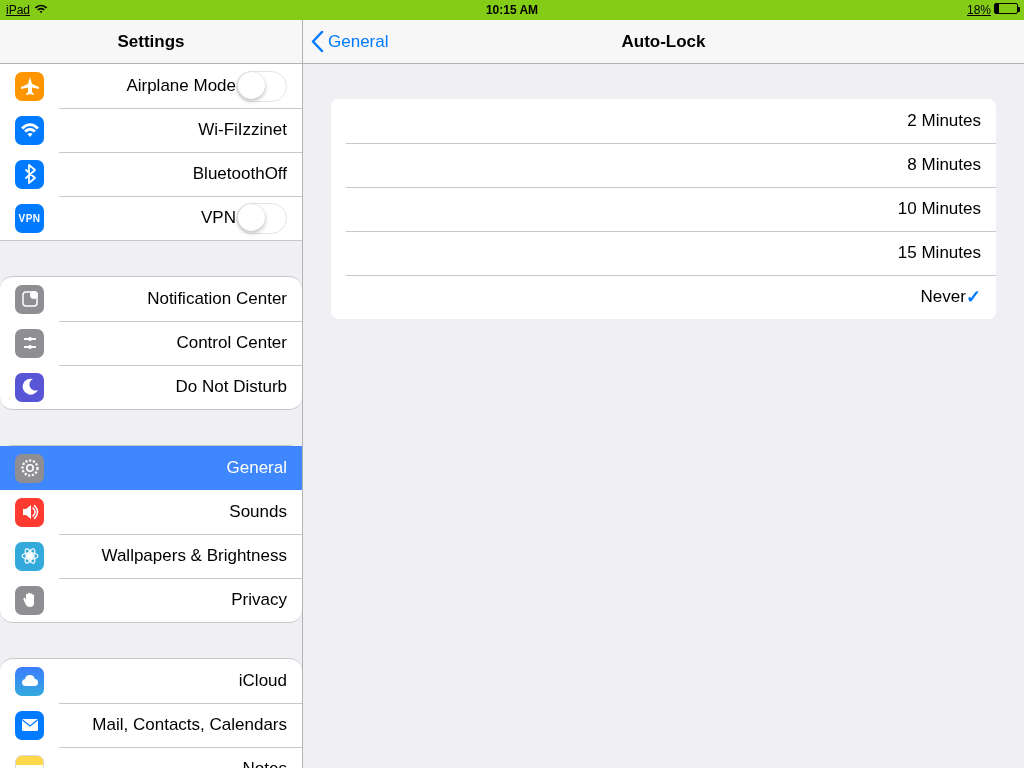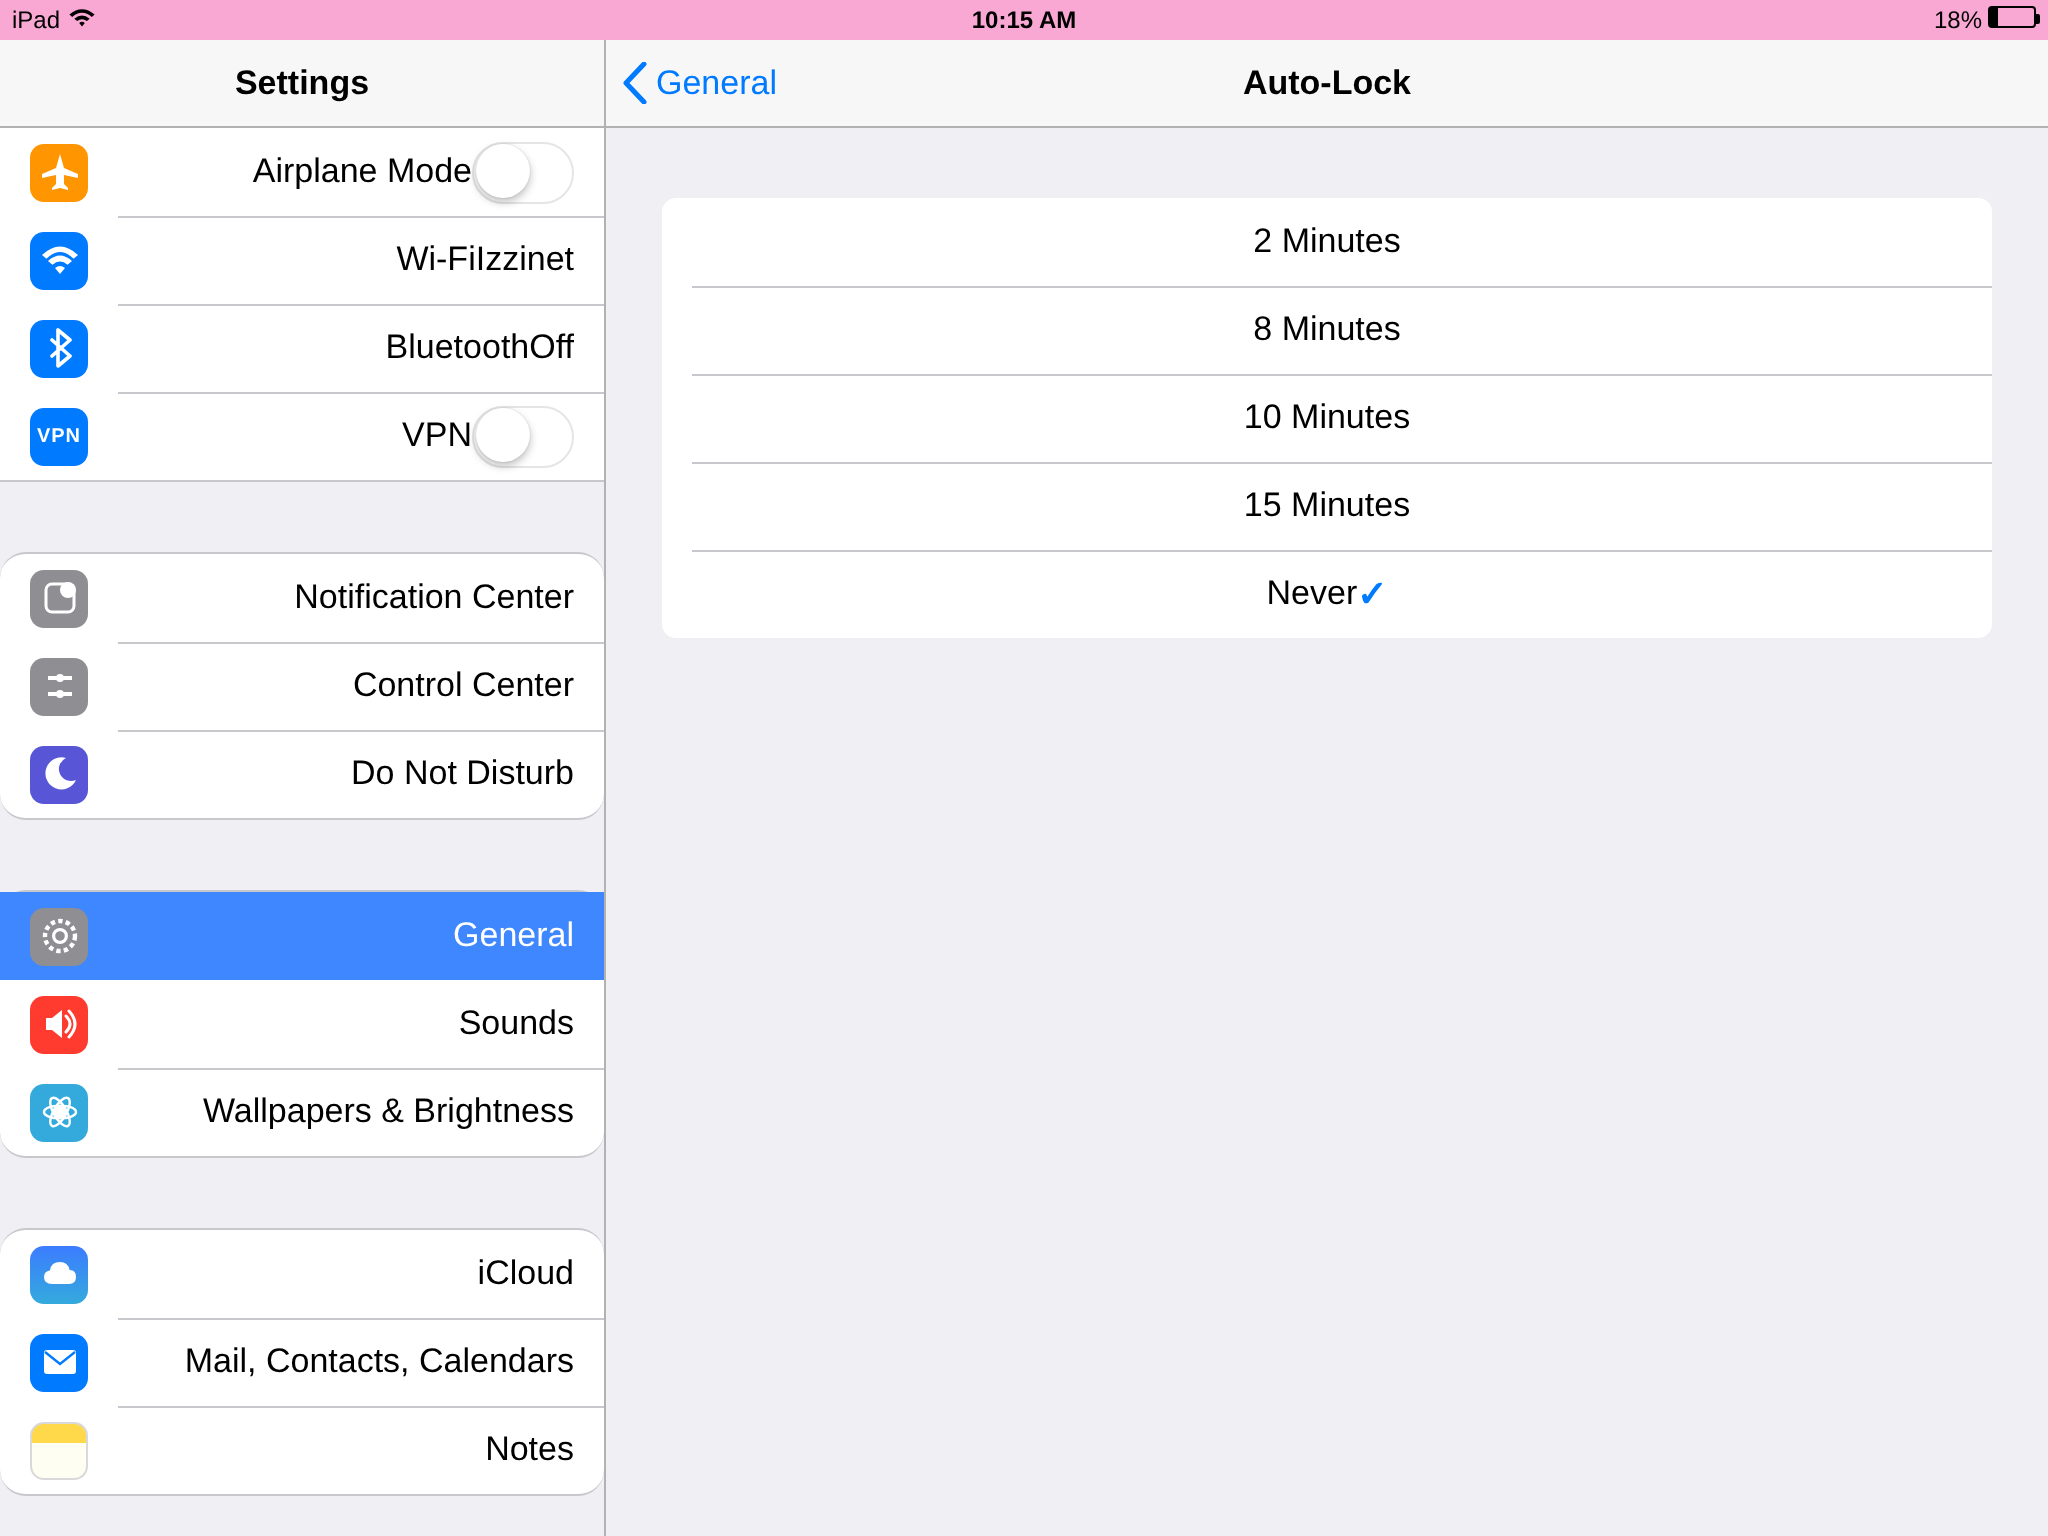--- a/index.html
+++ b/index.html
@@ -10,7 +10,7 @@
   .status-bar {
     position: absolute; top: 0; left: 0; right: 0; height: 20px;
     display: flex; align-items: center; justify-content: space-between;
-    font-size: 12px; padding: 0 6px; background: #f9a8d4;
+    font-size: 12px; padding: 0 6px; background: #84cc16; text-decoration: underline;
   }
   .status-bar .left, .status-bar .right { display: flex; align-items: center; gap: 4px; }
   .status-bar .center { position: absolute; left: 50%; transform: translateX(-50%); font-weight: 600; }

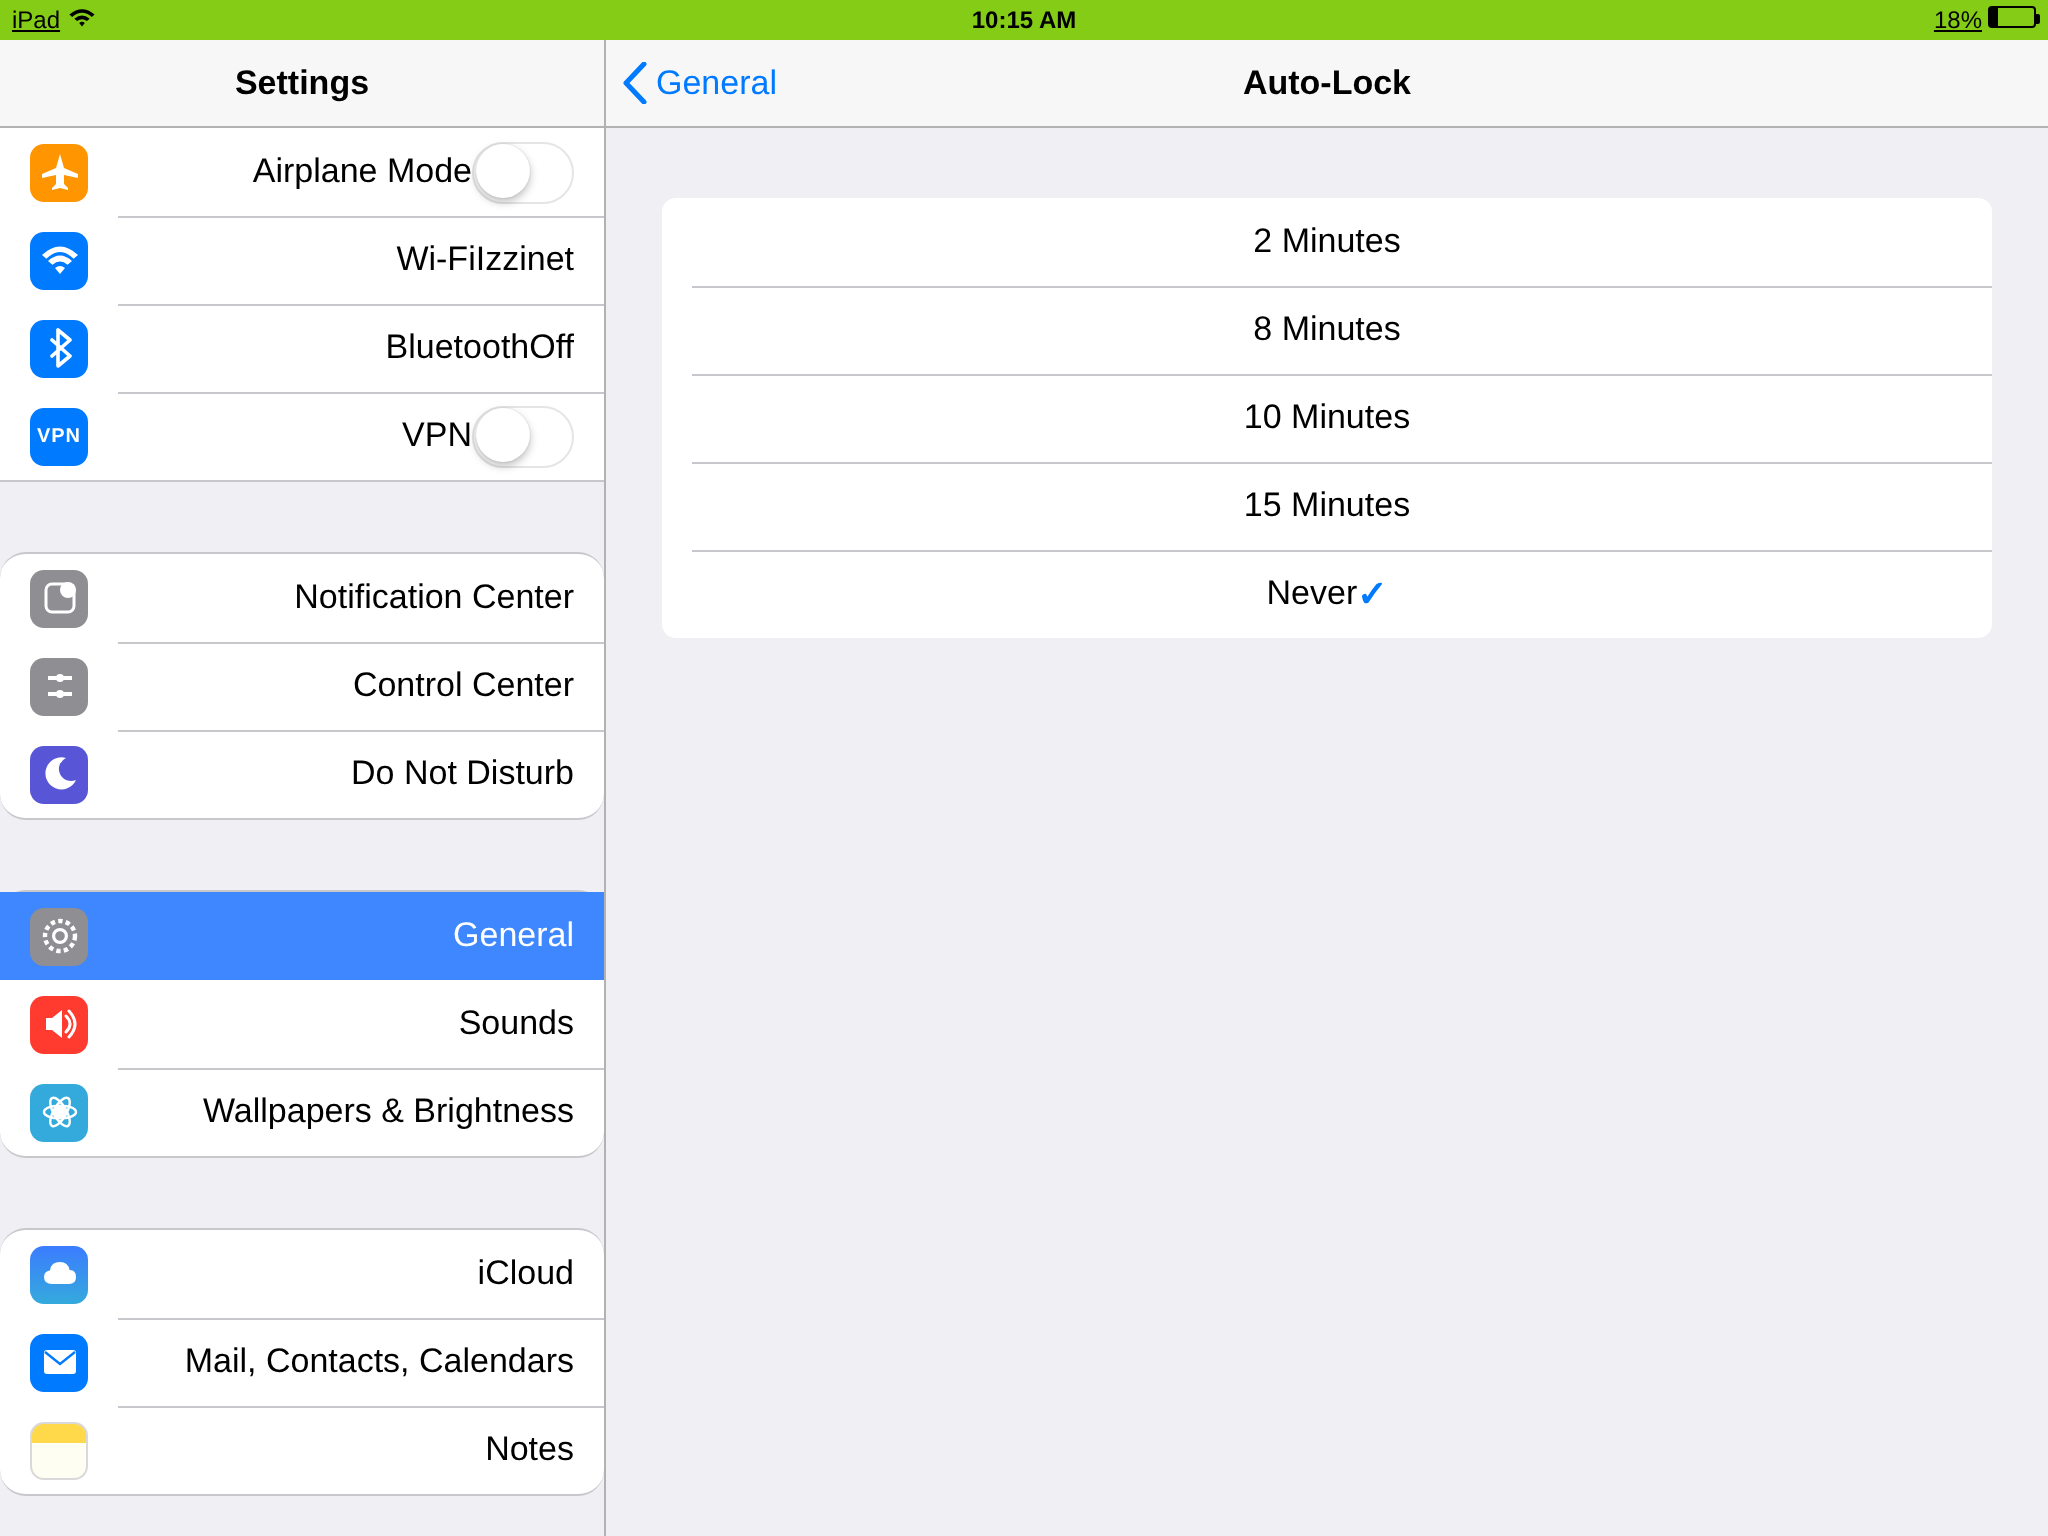--- a/index.html
+++ b/index.html
@@ -77,8 +77,8 @@
   
   .detail-group { background: #fff; border-radius: 7px; overflow: hidden; }
   .detail-row {
-    height: 44px; display: flex; align-items: center; justify-content: center;
-    padding: 0 3px; font-size: 17px; position: relative;
+    height: 44px; display: flex; align-items: center; justify-content: flex-end;
+    padding: 0 15px; font-size: 17px; position: relative;
   }
   .detail-row + .detail-row::before {
     content: ""; position: absolute; top: 0; left: 15px; right: 0; height: 1px; background: #c8c7cc;

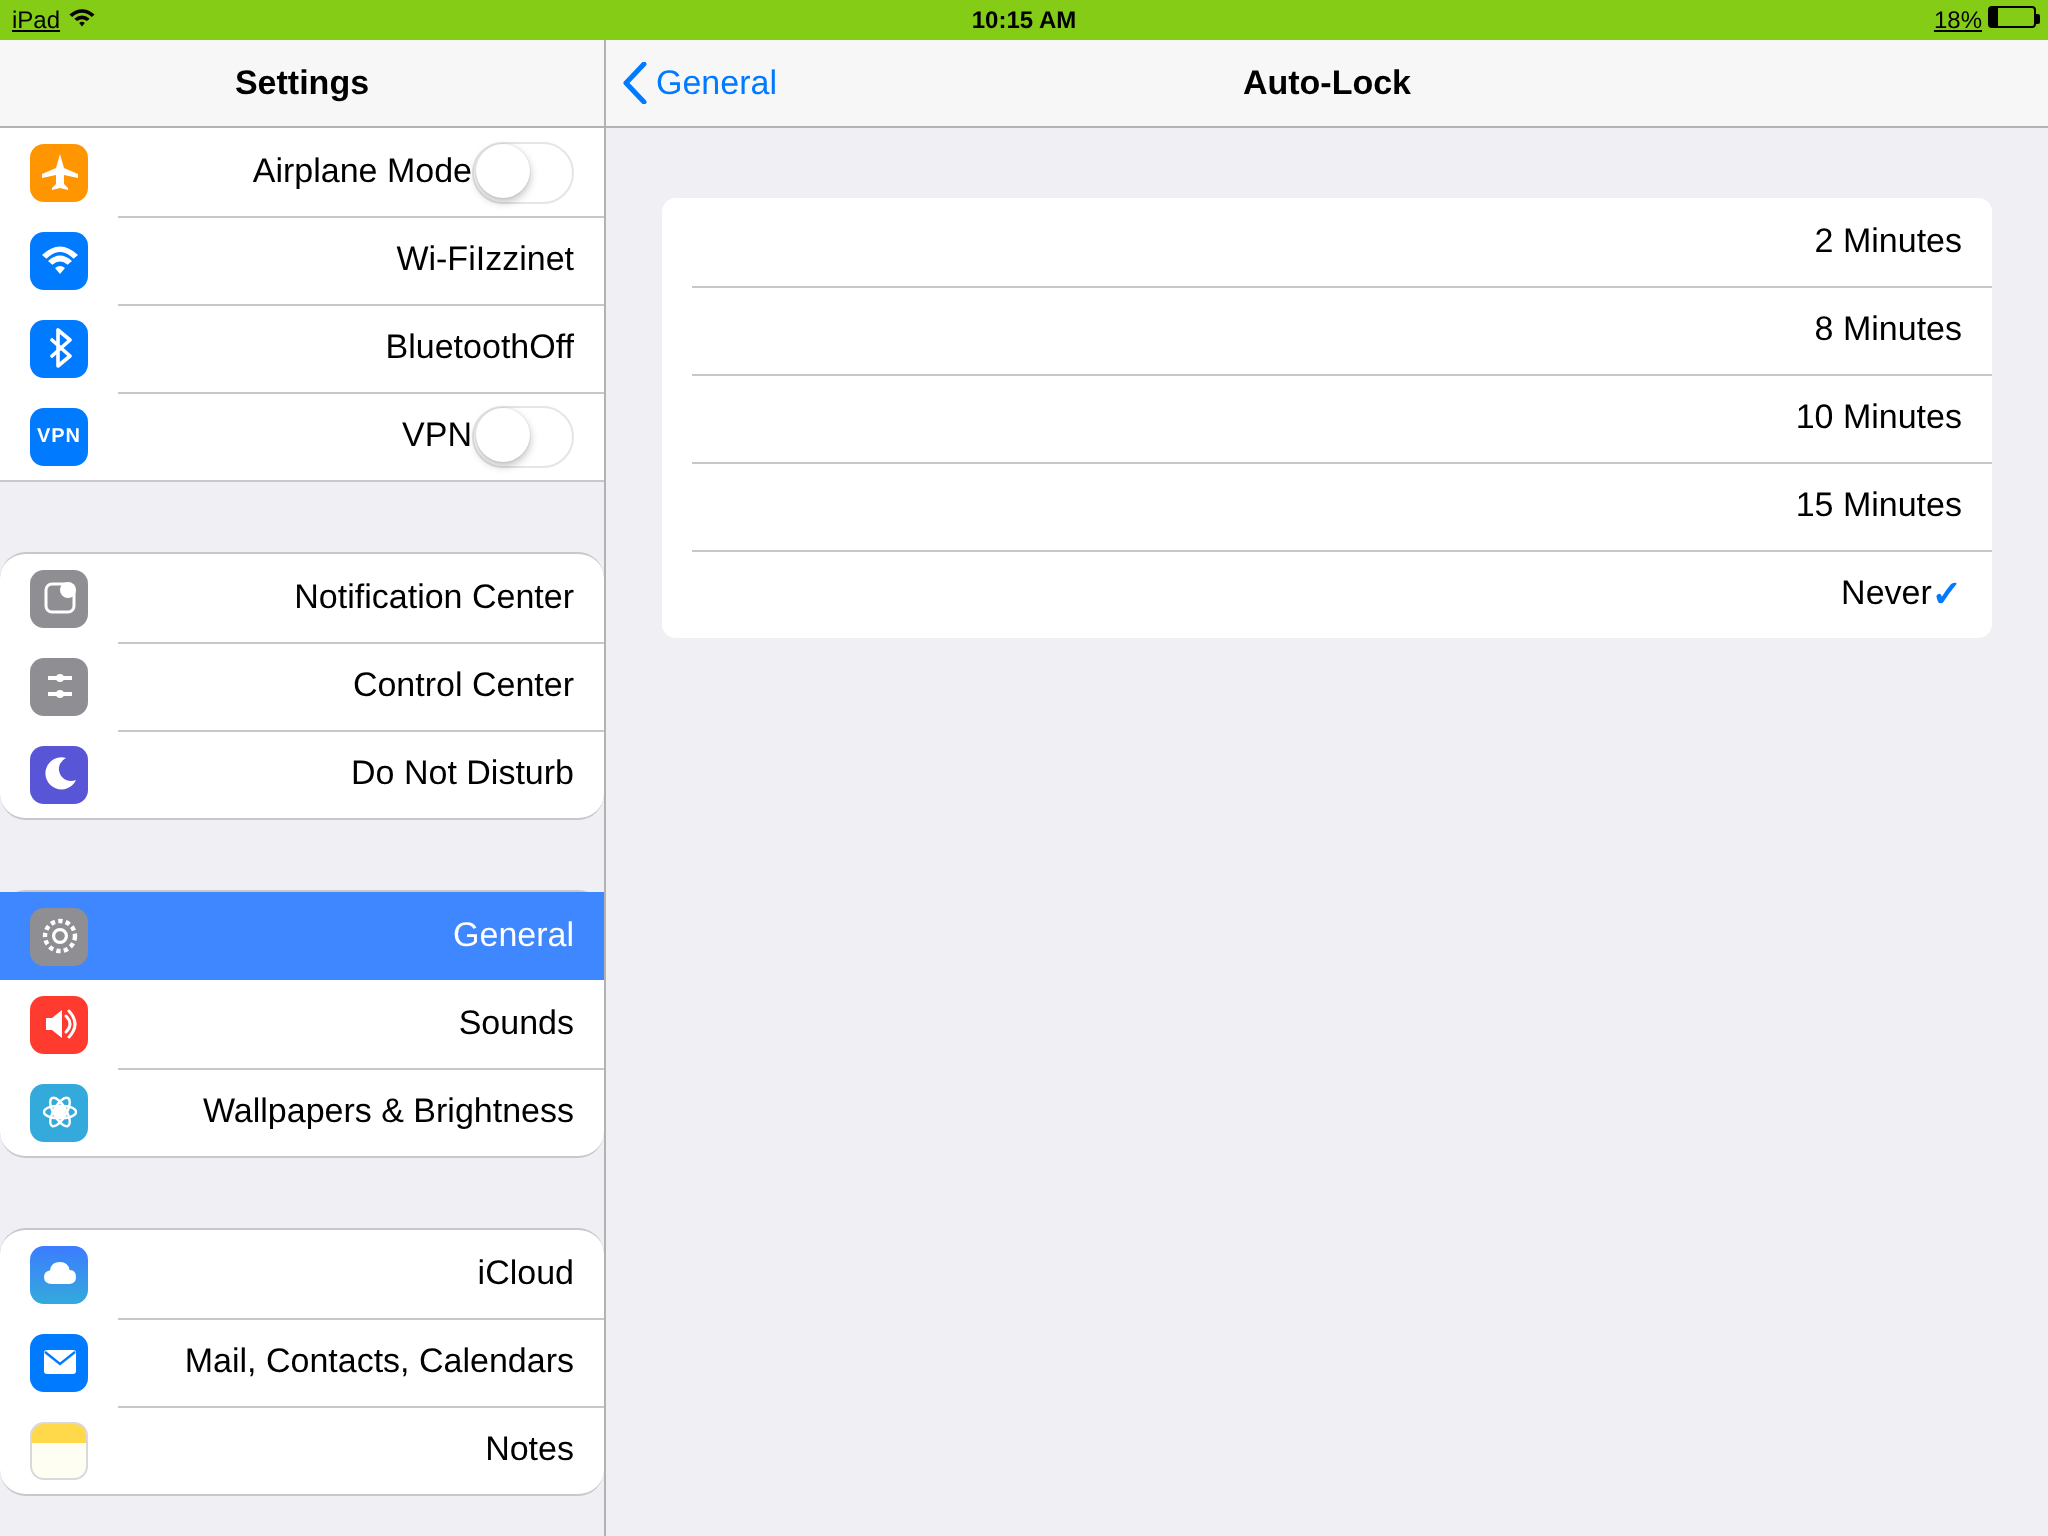--- a/index.html
+++ b/index.html
@@ -228,6 +228,14 @@
           </div>
           <span class="label">Wallpapers &amp; Brightness</span>
         </div>
+        <div class="row">
+          <div class="icon bg-gray">
+            <svg viewBox="0 0 20 20">
+              <use href="#hand-icon"></use>
+            </svg>
+          </div>
+          <span class="label">Privacy</span>
+        </div>
       </div>
       <div class="group" style="margin-top: 35px;">
         <div class="row">

